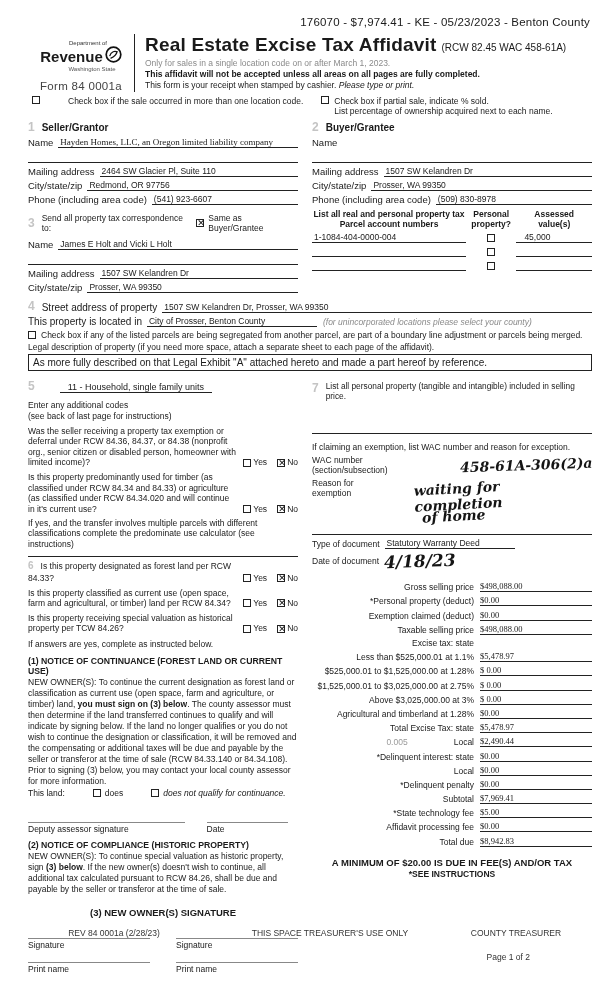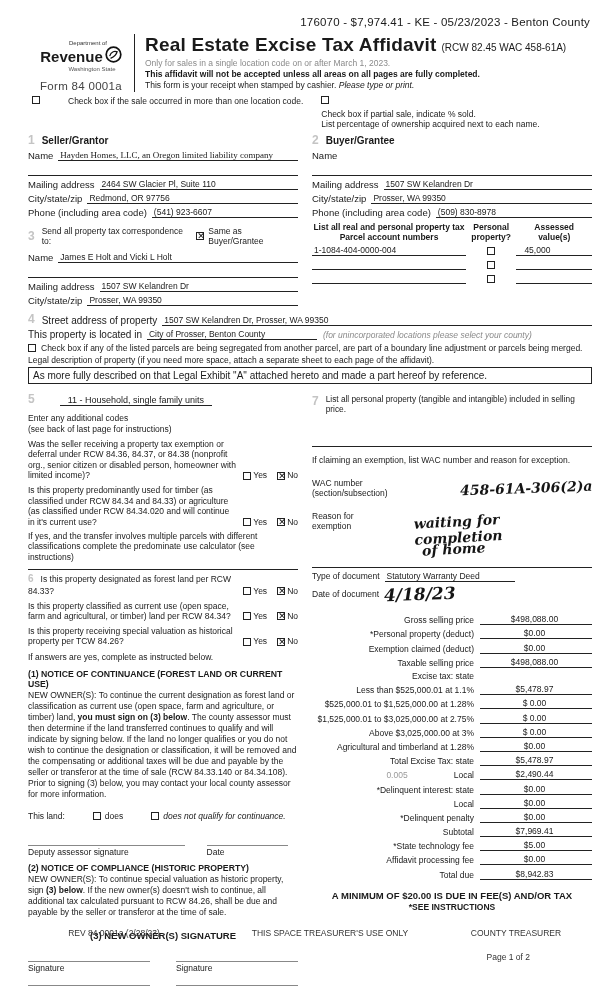--- a/index.html
+++ b/index.html
@@ -30,7 +30,7 @@
   .cbrow { display:flex; font-size:8.5px; margin:4px 0 2px 0; }
   .cbrow .half { display:flex; gap:5px; }
   .cbrow .half.l { width:52%; padding-left:4px;gap:28px; }
-  .cbrow .half.r { width:48%;flex-direction:column; }
+  .cbrow .half.r { width:48%; }
 
   .cb { display:inline-block; width:8px; height:8px; border:1px solid #222; position:relative; flex-shrink:0; vertical-align:-1px; background:#fff; }
   .cb.checked::before { content:"✕"; position:absolute; left:0; right:0; top:-1px; font-size:9px; line-height:9px; text-align:center; color:#111; }

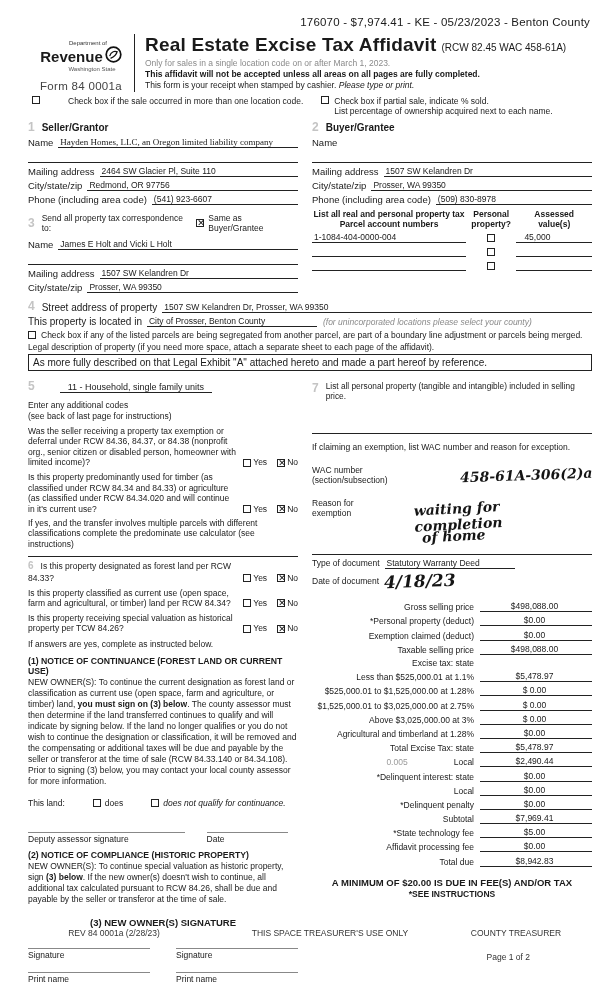--- a/index.html
+++ b/index.html
@@ -42,7 +42,7 @@
   .sech { font-weight:bold; font-size:10px; margin-top:2px; }
   .secnum { color:#c4c4c4; font-size:12px; font-weight:bold; margin-right:7px; }
 
-  .frow { display:flex; align-items:flex-start; margin-top:3px; }
+  .frow { display:flex; align-items:center; margin-top:3px; }
   .frow .lbl { white-space:nowrap; padding-right:5px; font-size:9.5px; }
   .fill { flex:1; border-bottom:1px solid #222; min-height:11px; padding:0 2px; font-size:8.5px; position:relative; }
   .fill.serif { font-family:"Liberation Serif","DejaVu Serif",serif; font-size:9px; }

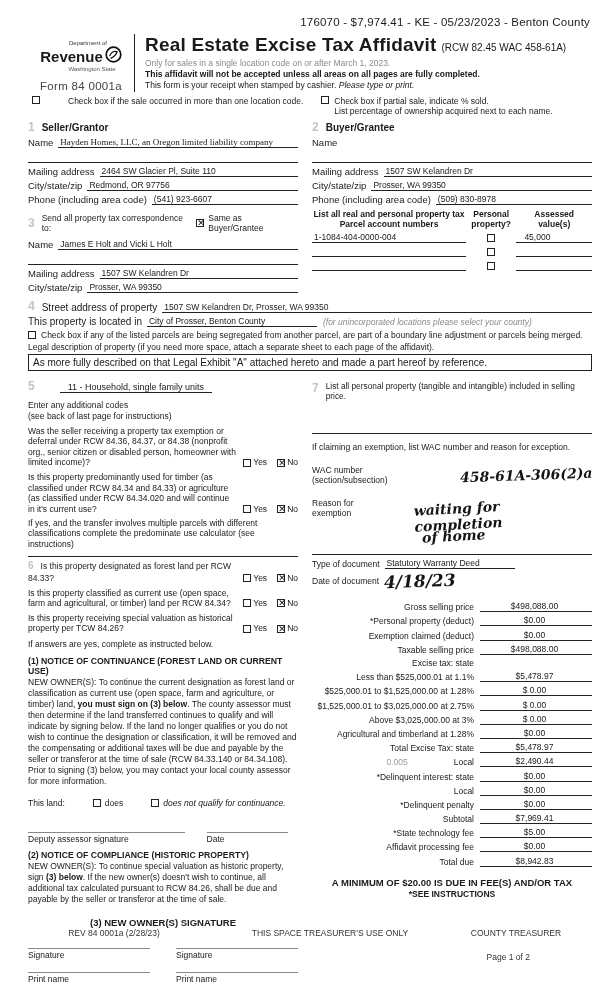--- a/index.html
+++ b/index.html
@@ -86,7 +86,7 @@
   
   .q7 { display:flex; font-size:8.3px; margin-top:2px; }
   .exnote { font-size:8.5px; margin-top:8px; }
-  .wacrow { display:flex; align-items:center; margin-top:13px; font-size:8.5px;gap:15px; }
+  .wacrow { display:flex; align-items:center; margin-top:3px; font-size:8.5px;gap:15px; }
   .hand { font-family:"DejaVu Serif",serif; font-style:italic; font-weight:bold; color:#151515; }
   .wac-hand { font-size:14px; margin-left:6px; transform:rotate(-2deg); white-space:nowrap; }
   .reason-hand1 { font-size:14px; margin-left:4px; transform:rotate(-3deg); display:inline-block; }

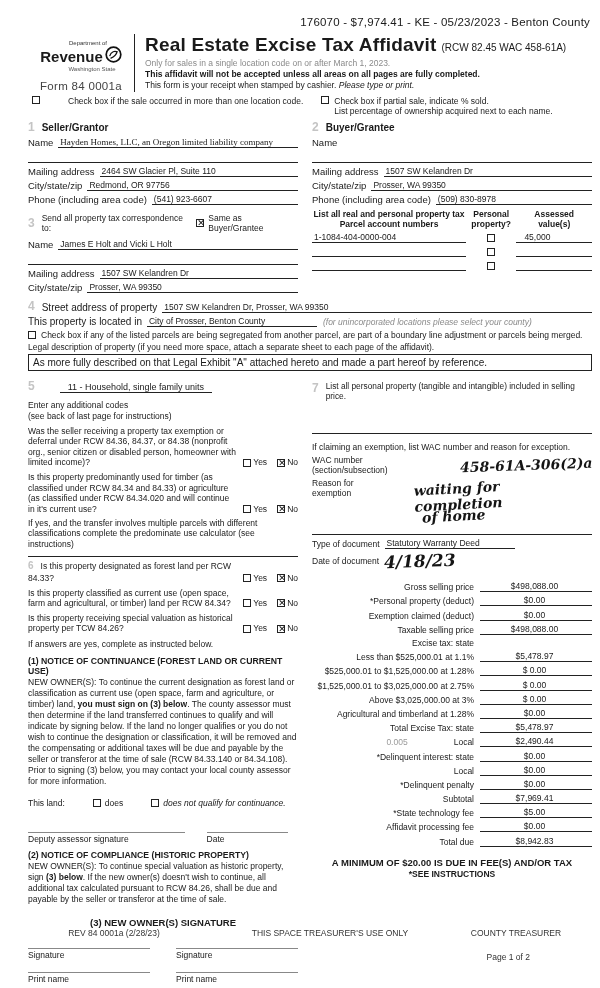--- a/index.html
+++ b/index.html
@@ -95,7 +95,7 @@
   .trow { display:flex; align-items:flex-end; margin-top:3.2px; font-size:8.5px; }
   .tlabel { flex:1; text-align:right; padding-right:6px; white-space:nowrap; display:flex; justify-content:flex-end; align-items:flex-end; }
   .tprefix { color:#9a9a9a; margin-right:46px; }
-  .tval { width:112px; border-bottom:1px solid #222; text-align:center; padding-right:3px; min-height:10px; }
+  .tval { width:112px; border-bottom:1px solid #222; text-align:left; padding-right:3px; min-height:10px;font-family:Liberation Serif, serif; }
   .trow.nl .tval { border-bottom:none; }
   .minline { text-align:center; font-weight:bold; font-size:9.5px; margin-top:10px; }
   .seeline { text-align:center; font-size:8.5px; font-weight:bold; margin-top:1px; }

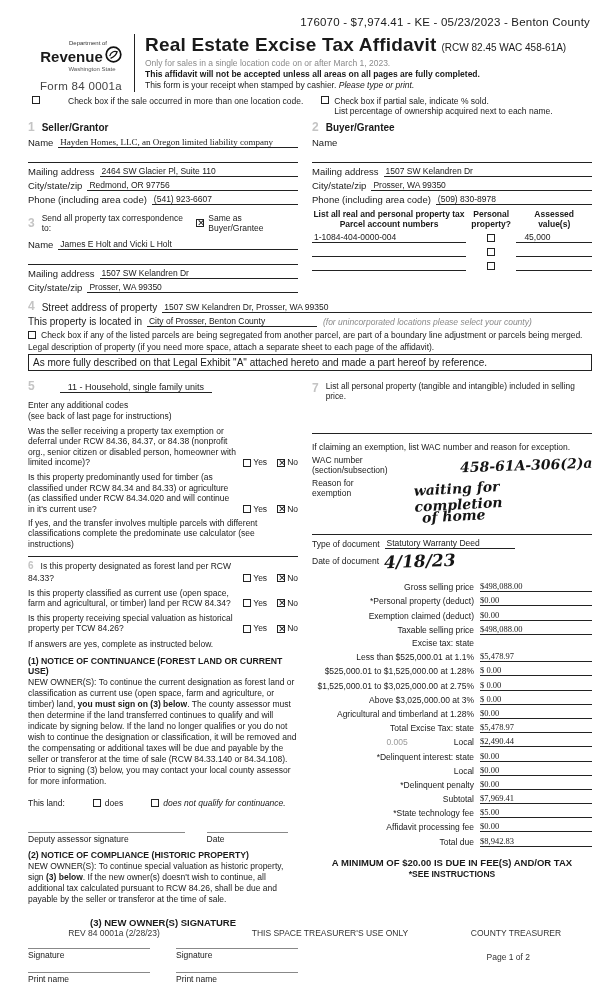--- a/index.html
+++ b/index.html
@@ -71,7 +71,7 @@
   .ntitle { font-weight:bold; font-size:8.7px; margin-top:6px; }
   .nbody { font-size:8.5px; line-height:1.3; margin-top:1px; }
 
-  .landrow { display:flex; flex-wrap:wrap; font-size:8.5px; margin-top:10px; line-height:1.5; }
+  .landrow { display:flex; flex-wrap:wrap; font-size:8.5px; line-height:1.5; }
   .landrow .itm { display:flex; align-items:center; gap:4px; margin-right:28px; }
 
   .asrow { display:flex; margin-top:22px; }

